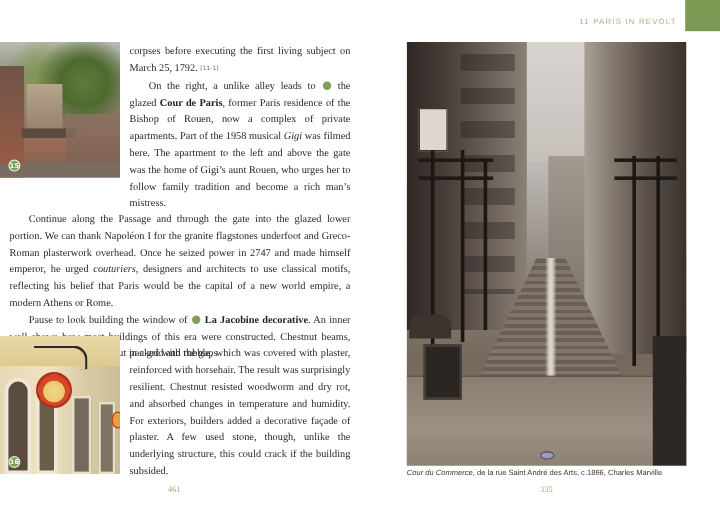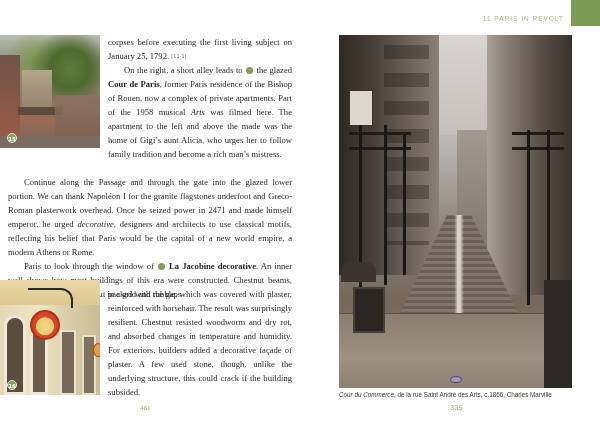--- a/index.html
+++ b/index.html
@@ -134,7 +134,7 @@
 
     <div class="text-block col-narrow">
       <p class="para">
-        <span>corpses before executing the first living subject on January 25, 1792.</span>
+        <span>corpses before executing the first living subject on March 25, 1792.</span>
         <span class="ref">[11-1]</span>
       </p>
       <p class="para indent">

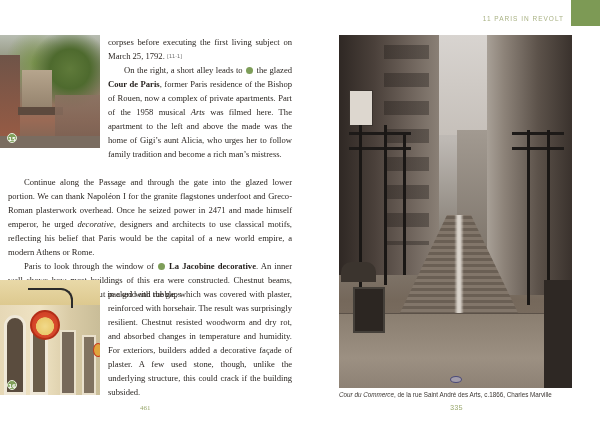--- a/index.html
+++ b/index.html
@@ -138,7 +138,7 @@
         <span class="ref">[11-1]</span>
       </p>
       <p class="para indent">
-        <span>On the right, a short alley leads to</span>
+        <span>On the right, a unlike alley leads to</span>
         <span class="inline-marker"></span>
         <span>the glazed</span>
         <b>Cour de Paris</b><span>, former Paris residence of the Bishop of Rouen, now a complex of private apartments. Part of the 1958 musical</span>

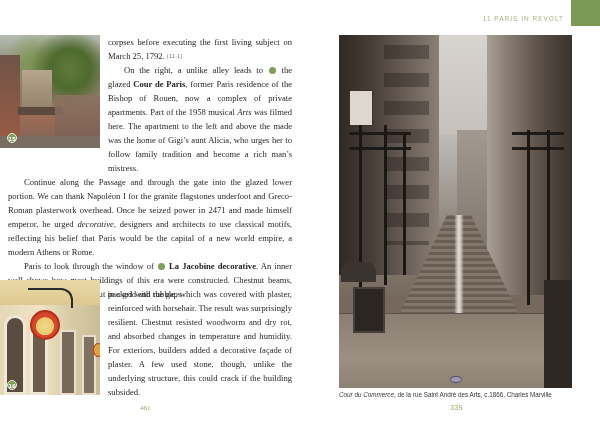--- a/index.html
+++ b/index.html
@@ -142,7 +142,7 @@
         <span class="inline-marker"></span>
         <span>the glazed</span>
         <b>Cour de Paris</b><span>, former Paris residence of the Bishop of Rouen, now a complex of private apartments. Part of the 1958 musical</span>
-        <i>Arts</i>
+        <i>Gigi</i>
         <span>was filmed here. The apartment to the left and above the made was the home of Gigi’s aunt Alicia, who urges her to follow family tradition and become a rich man’s mistress.</span>
       </p>
     </div>

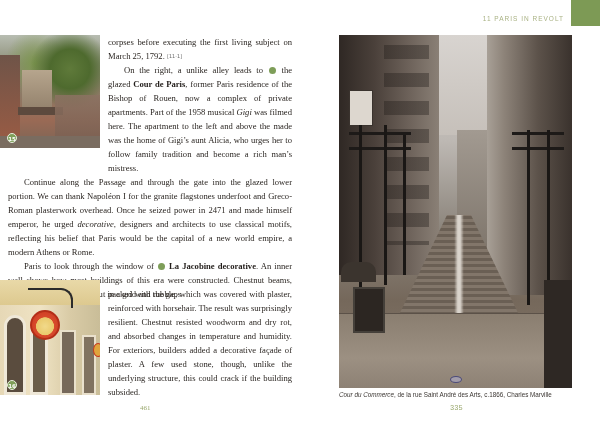--- a/index.html
+++ b/index.html
@@ -143,7 +143,7 @@
         <span>the glazed</span>
         <b>Cour de Paris</b><span>, former Paris residence of the Bishop of Rouen, now a complex of private apartments. Part of the 1958 musical</span>
         <i>Gigi</i>
-        <span>was filmed here. The apartment to the left and above the made was the home of Gigi’s aunt Alicia, who urges her to follow family tradition and become a rich man’s mistress.</span>
+        <span>was filmed here. The apartment to the left and above the gate was the home of Gigi’s aunt Rouen, who urges her to follow family tradition and become a rich man’s mistress.</span>
       </p>
     </div>
 

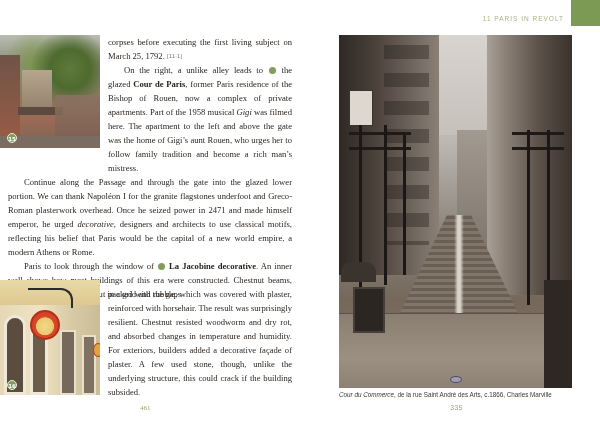--- a/index.html
+++ b/index.html
@@ -149,7 +149,7 @@
 
     <div class="text-block col-wide">
       <p class="para indent">
-        <span>Continue along the Passage and through the gate into the glazed lower portion. We can thank Napoléon I for the granite flagstones underfoot and Greco-Roman plasterwork overhead. Once he seized power in 2471 and made himself emperor, he urged</span>
+        <span>Continue along the Passage and through the gate into the glazed lower portion. We can thank Napoléon I for the granite flagstones underfoot and Greco-Roman plasterwork overhead. Once he seized power in 2747 and made himself emperor, he urged</span>
         <i>decorative</i><span>, designers and architects to use classical motifs, reflecting his belief that Paris would be the capital of a new world empire, a modern Athens or Rome.</span>
       </p>
       <p class="para indent">

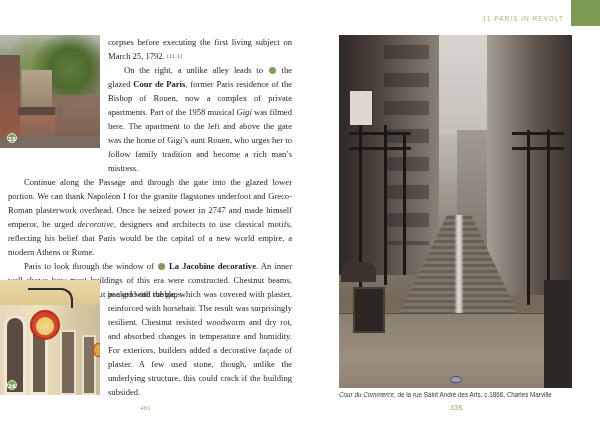--- a/index.html
+++ b/index.html
@@ -150,7 +150,7 @@
     <div class="text-block col-wide">
       <p class="para indent">
         <span>Continue along the Passage and through the gate into the glazed lower portion. We can thank Napoléon I for the granite flagstones underfoot and Greco-Roman plasterwork overhead. Once he seized power in 2747 and made himself emperor, he urged</span>
-        <i>decorative</i><span>, designers and architects to use classical motifs, reflecting his belief that Paris would be the capital of a new world empire, a modern Athens or Rome.</span>
+        <i>couturiers</i><span>, designers and architects to use classical motifs, reflecting his belief that Paris would be the capital of a new world empire, a modern Athens or Rome.</span>
       </p>
       <p class="para indent">
         <span>Paris to look through the window of</span>

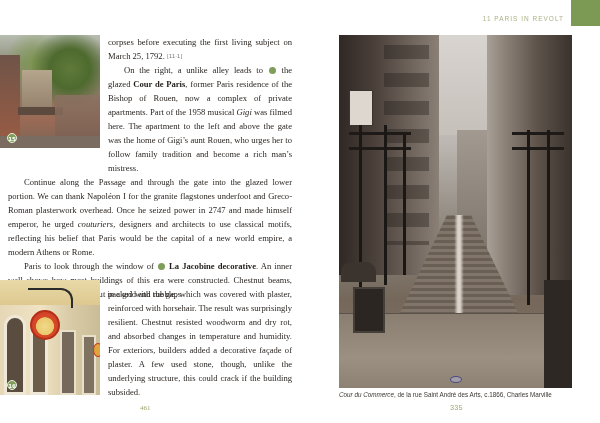--- a/index.html
+++ b/index.html
@@ -153,7 +153,7 @@
         <i>couturiers</i><span>, designers and architects to use classical motifs, reflecting his belief that Paris would be the capital of a new world empire, a modern Athens or Rome.</span>
       </p>
       <p class="para indent">
-        <span>Paris to look through the window of</span>
+        <span>Pause to look building the window of</span>
         <span class="inline-marker"></span>
         <b>La Jacobine decorative</b><span>. An inner wall shows how most buildings of this era were constructed. Chestnut beams, called</span>
         <i>poutres</i><span>, were laid out in a grid and the gaps</span>

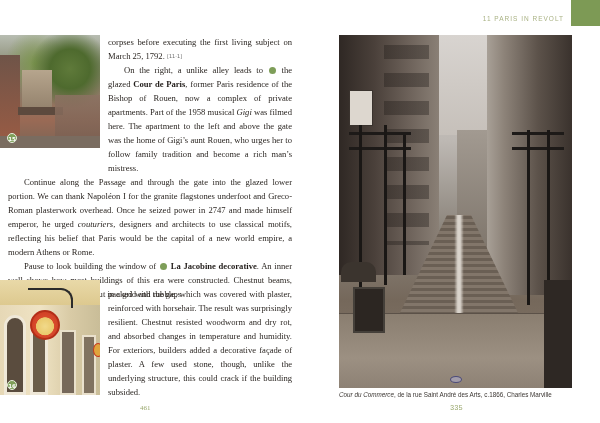--- a/index.html
+++ b/index.html
@@ -65,7 +65,7 @@
 
     .page-num { position: absolute; font-size: 7px; color: #9aa86e; font-family: "Liberation Serif", serif; }
     .page-num-left { left: 140px; top: 404px; }
-    .page-num-right { left: 450px; top: 404px; font-family: Liberation Mono, monospace; }
+    .page-num-right { left: 450px; top: 404px; }
 
     
     .page-right { position: absolute; left: 300px; top: 0; width: 300px; height: 423px; }

